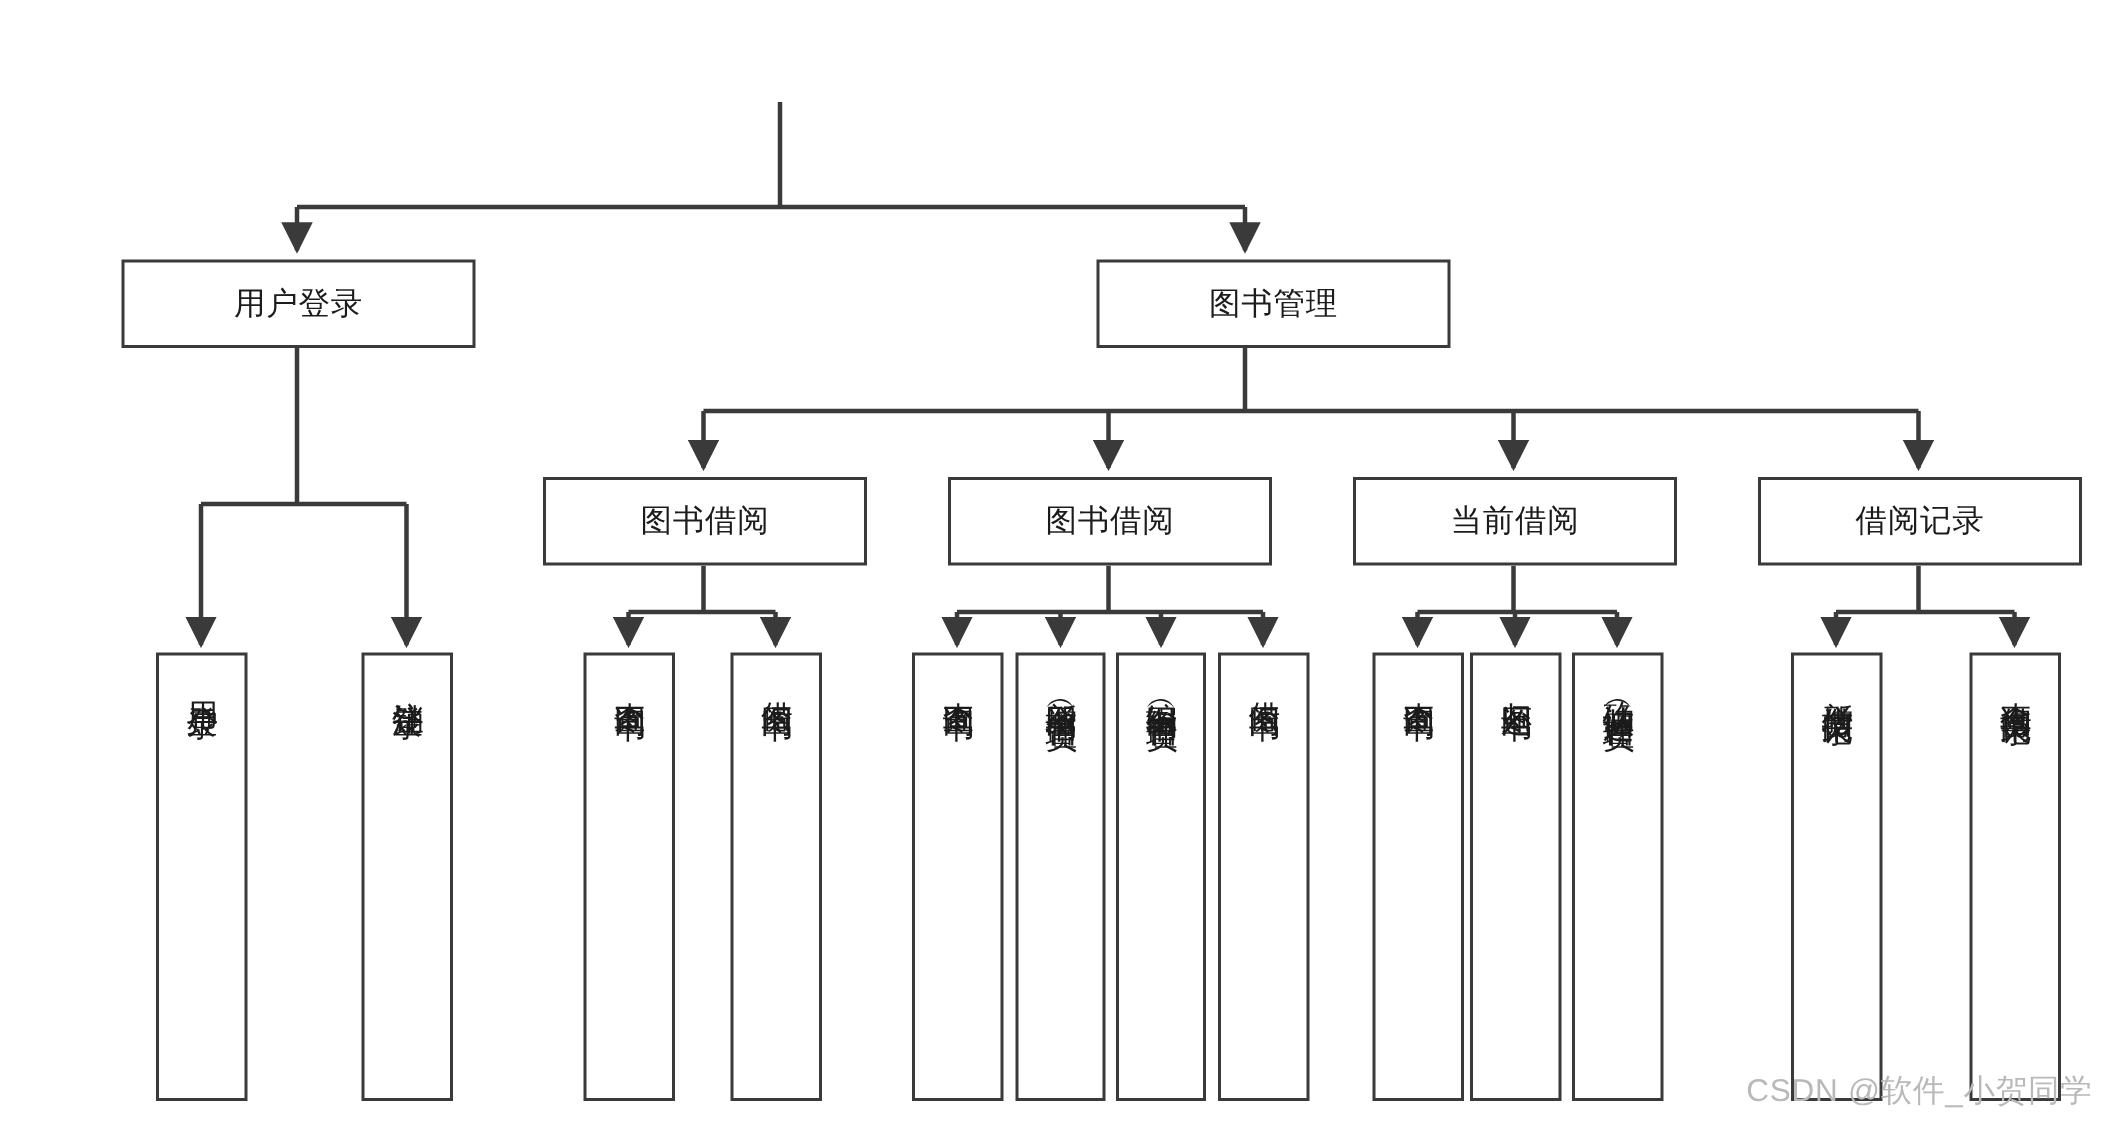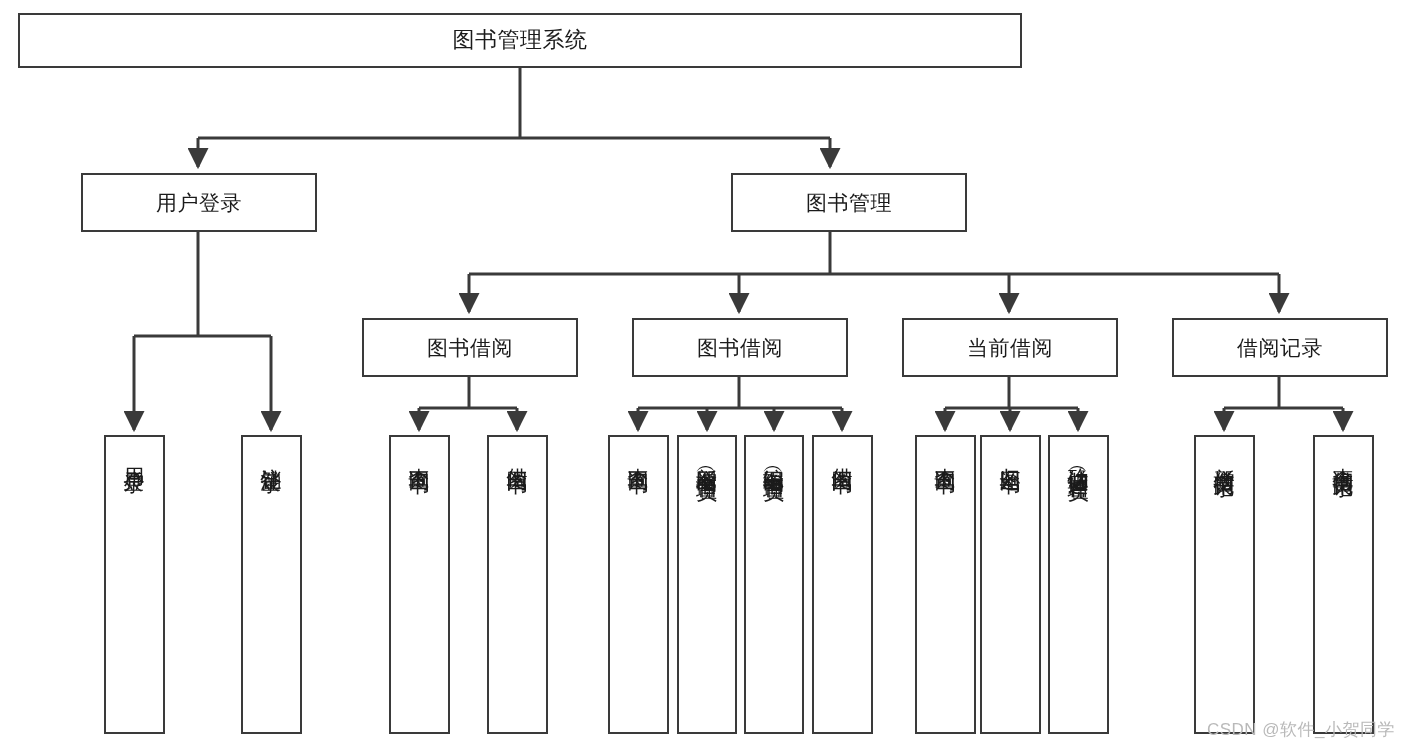--- a/index.html
+++ b/index.html
@@ -122,9 +122,6 @@
     </g>
   </svg>
 
-  <div class="node horizontal" id="node-root" style="left:18px; top:13px; width:1004px; height:55px;">
-    <span class="label">图书管理系统</span>
-  </div>
 
   <div class="node horizontal" style="left:81px; top:173px; width:236px; height:59px;">
     <span class="label">用户登录</span>

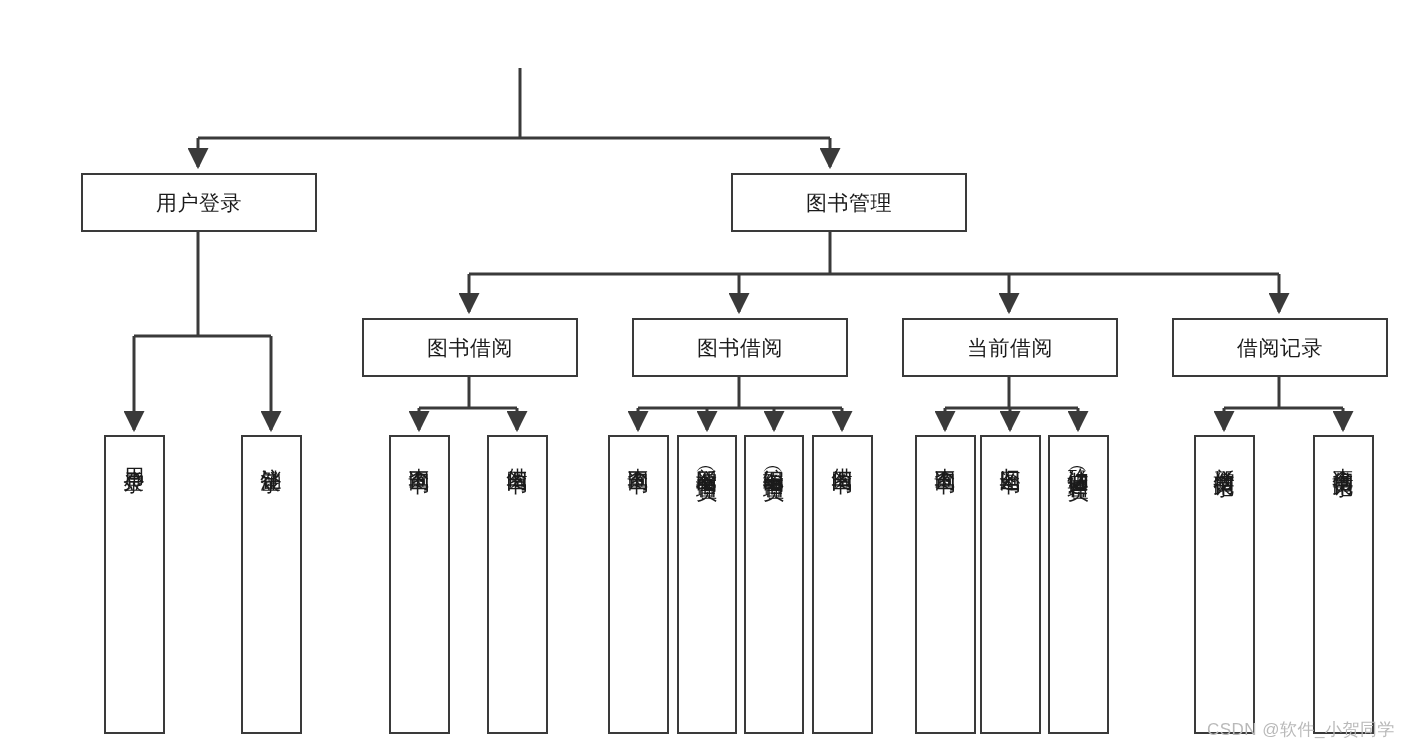--- a/index.html
+++ b/index.html
@@ -61,7 +61,7 @@
     position: absolute;
     right: 10px;
     bottom: 6px;
-    font-size: 17px;
+    font-size: 21px;
     color: #b9b9b9;
     white-space: nowrap;
     letter-spacing: 0.5px;

